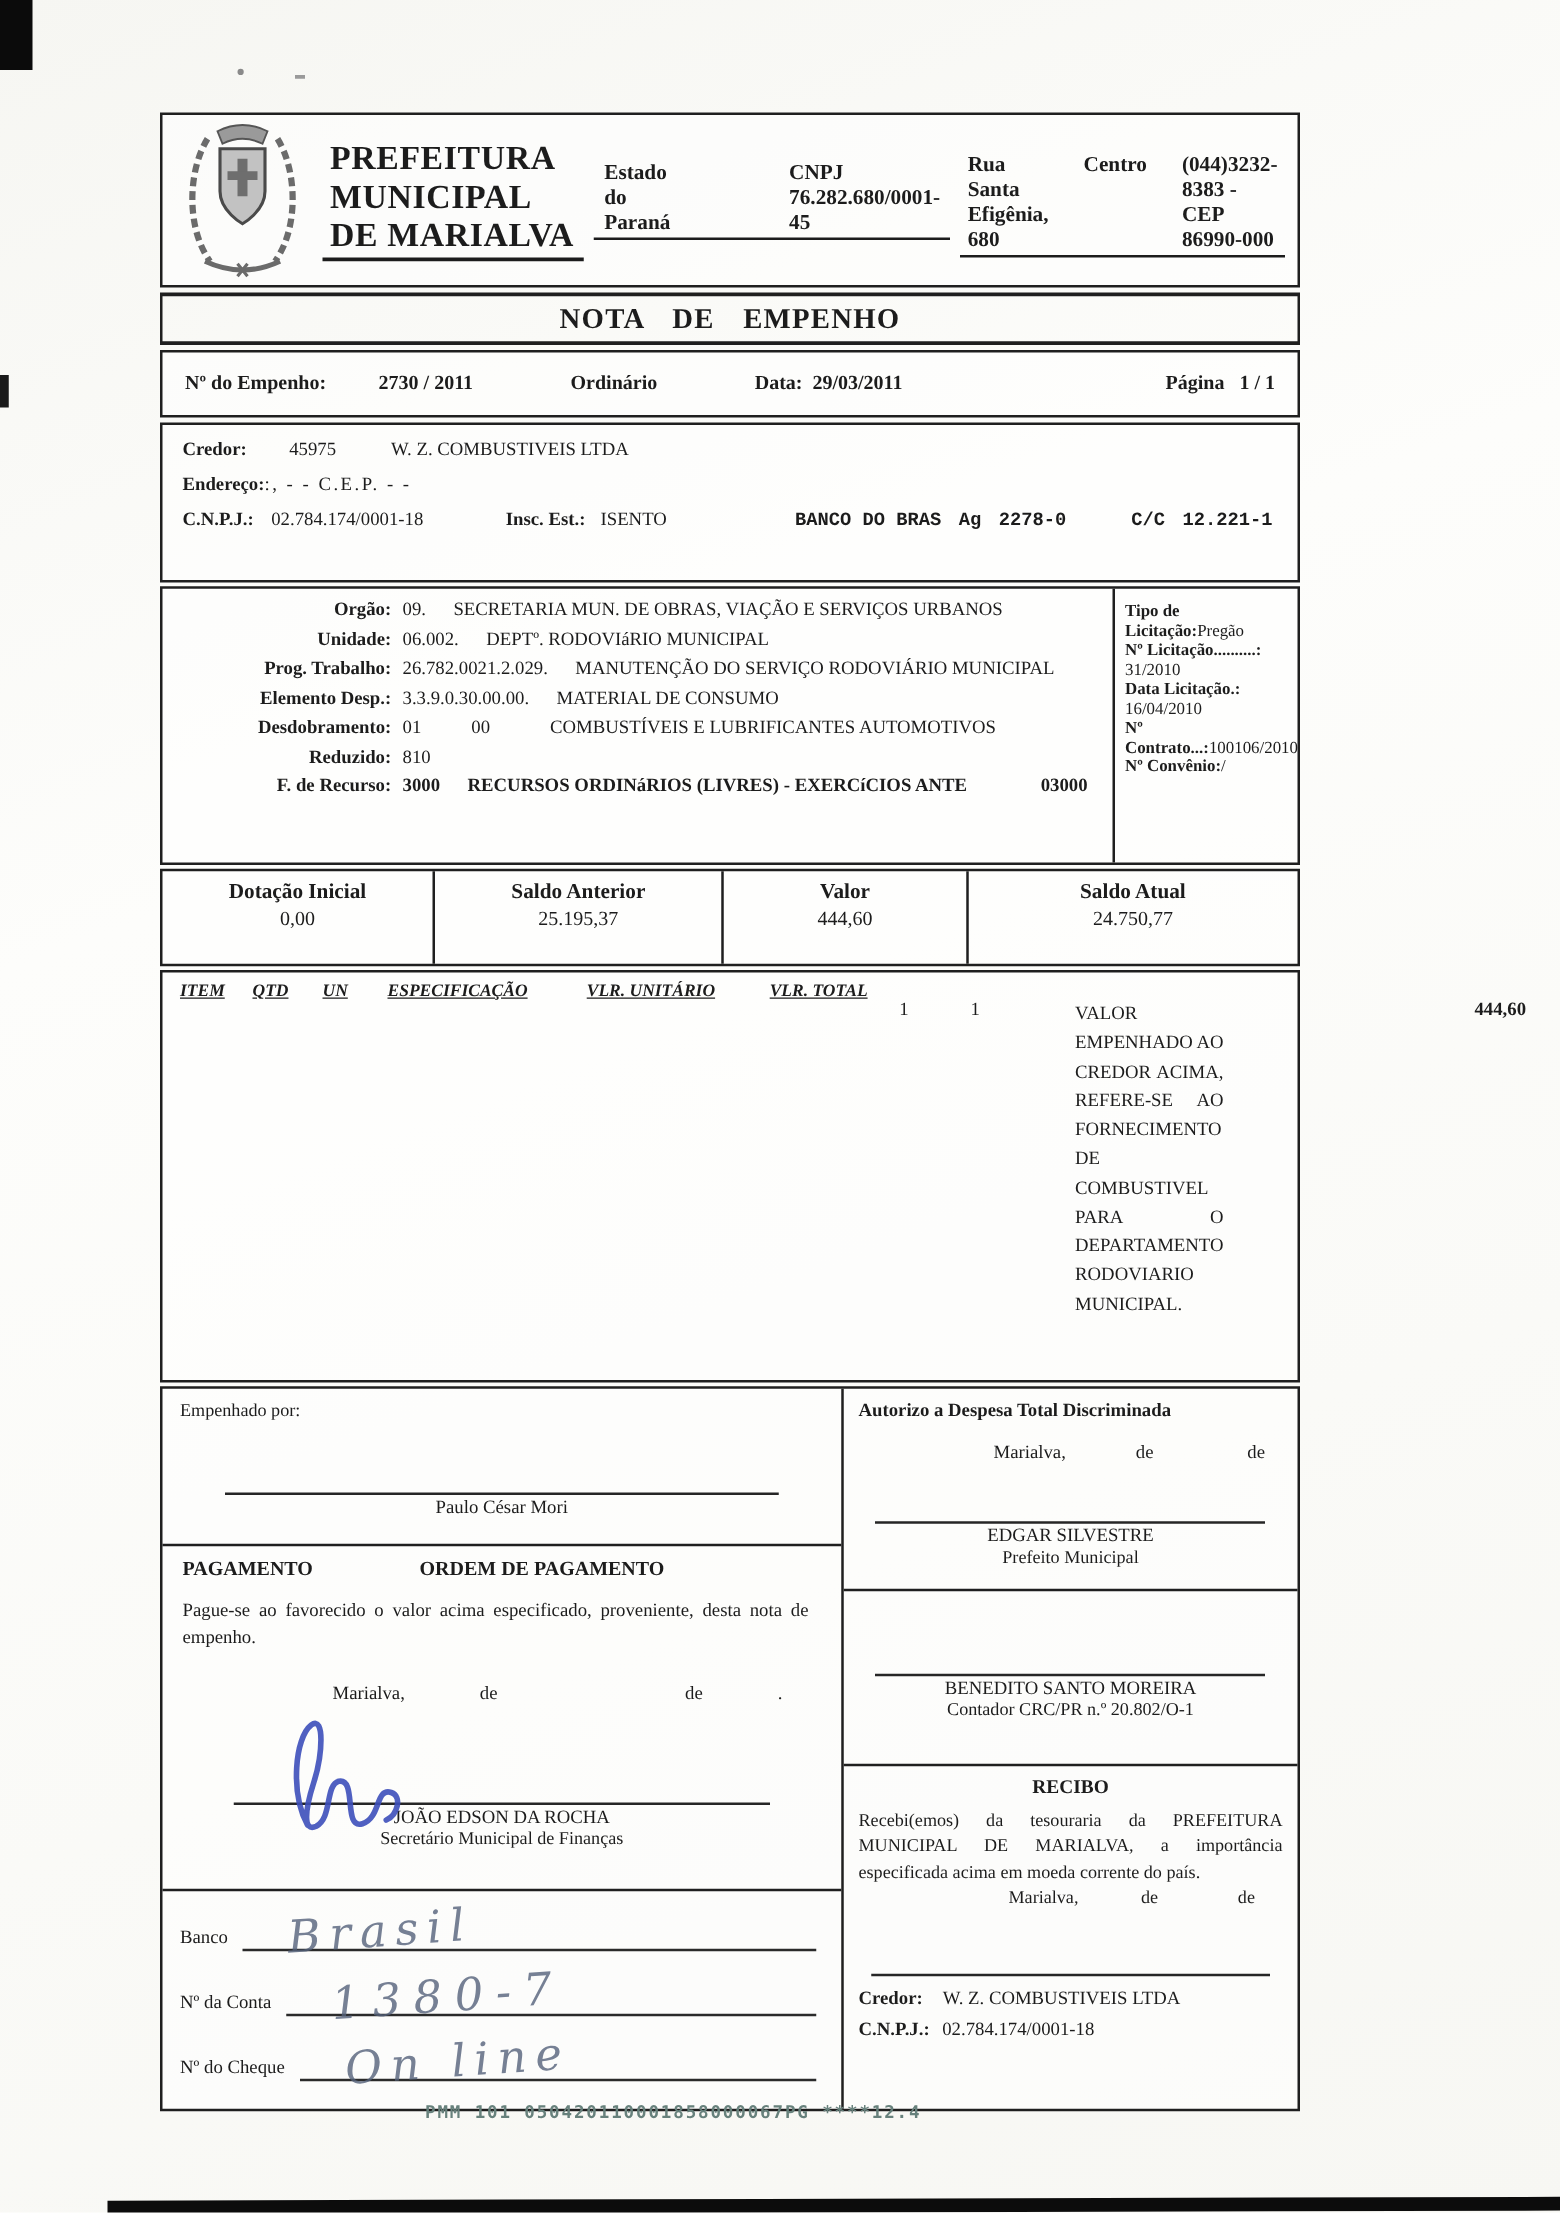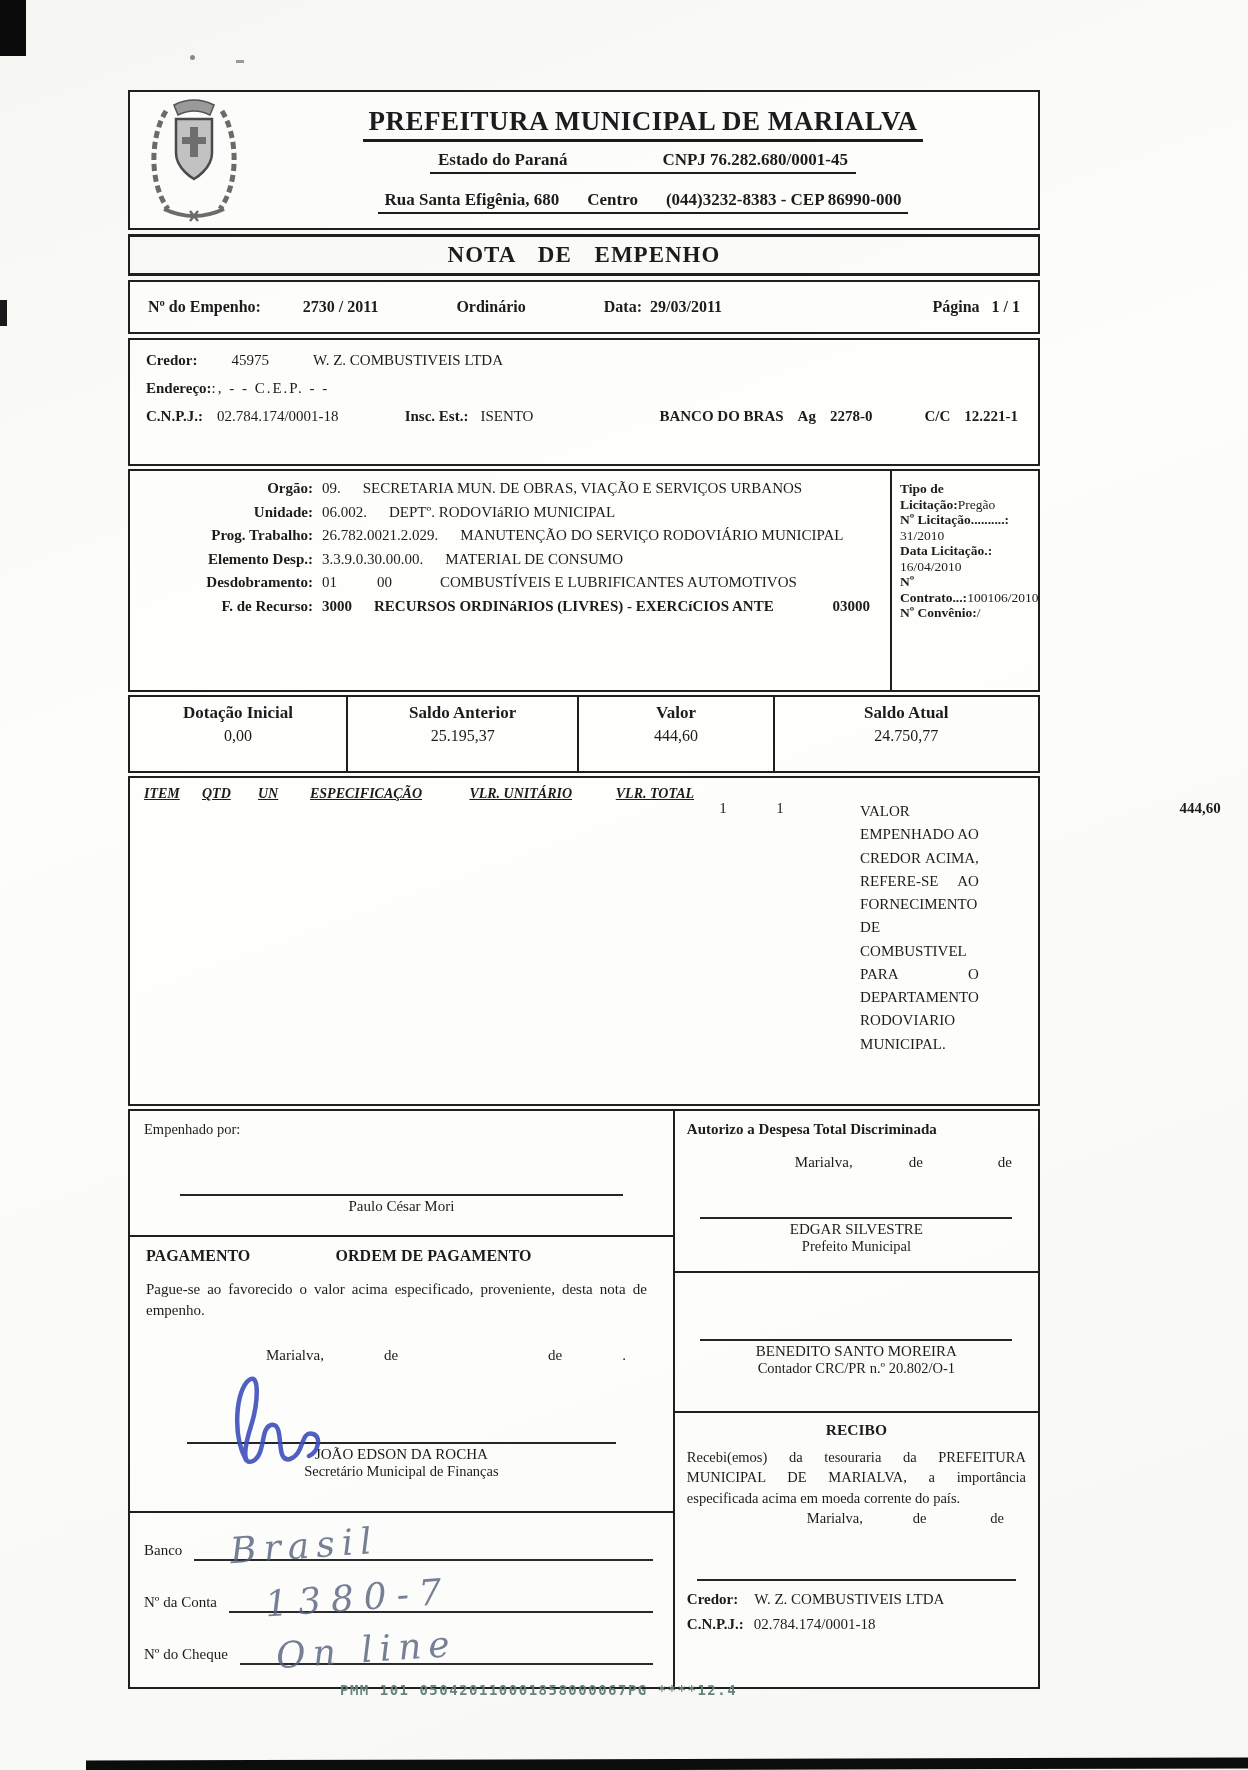--- a/index.html
+++ b/index.html
@@ -27,7 +27,7 @@
   
   .header-box{ height:140px; display:flex; align-items:stretch; }
   .logo-wrap{ width:128px; display:flex; align-items:center; justify-content:center; }
-  .header-text{ flex:1; display:flex; flex-direction:column; align-items:center; justify-content:center; gap:8px; padding-right:10px; }
+  .header-text{ flex:1; display:flex; align-items:center; justify-content:center; gap:8px; padding-right:10px; }
   .h-title{ font-size:27px; font-weight:bold; letter-spacing:.5px; border-bottom:3px solid #1c1c1c; padding:0 6px 2px; }
   .h-line2{ font-size:17px; font-weight:bold; border-bottom:2px solid #1c1c1c; padding:0 8px 2px; display:flex; gap:95px; }
   .h-line3{ font-size:17px; font-weight:bold; border-bottom:2px solid #1c1c1c; padding:0 6px 2px; display:flex; gap:28px; margin-top:8px; }

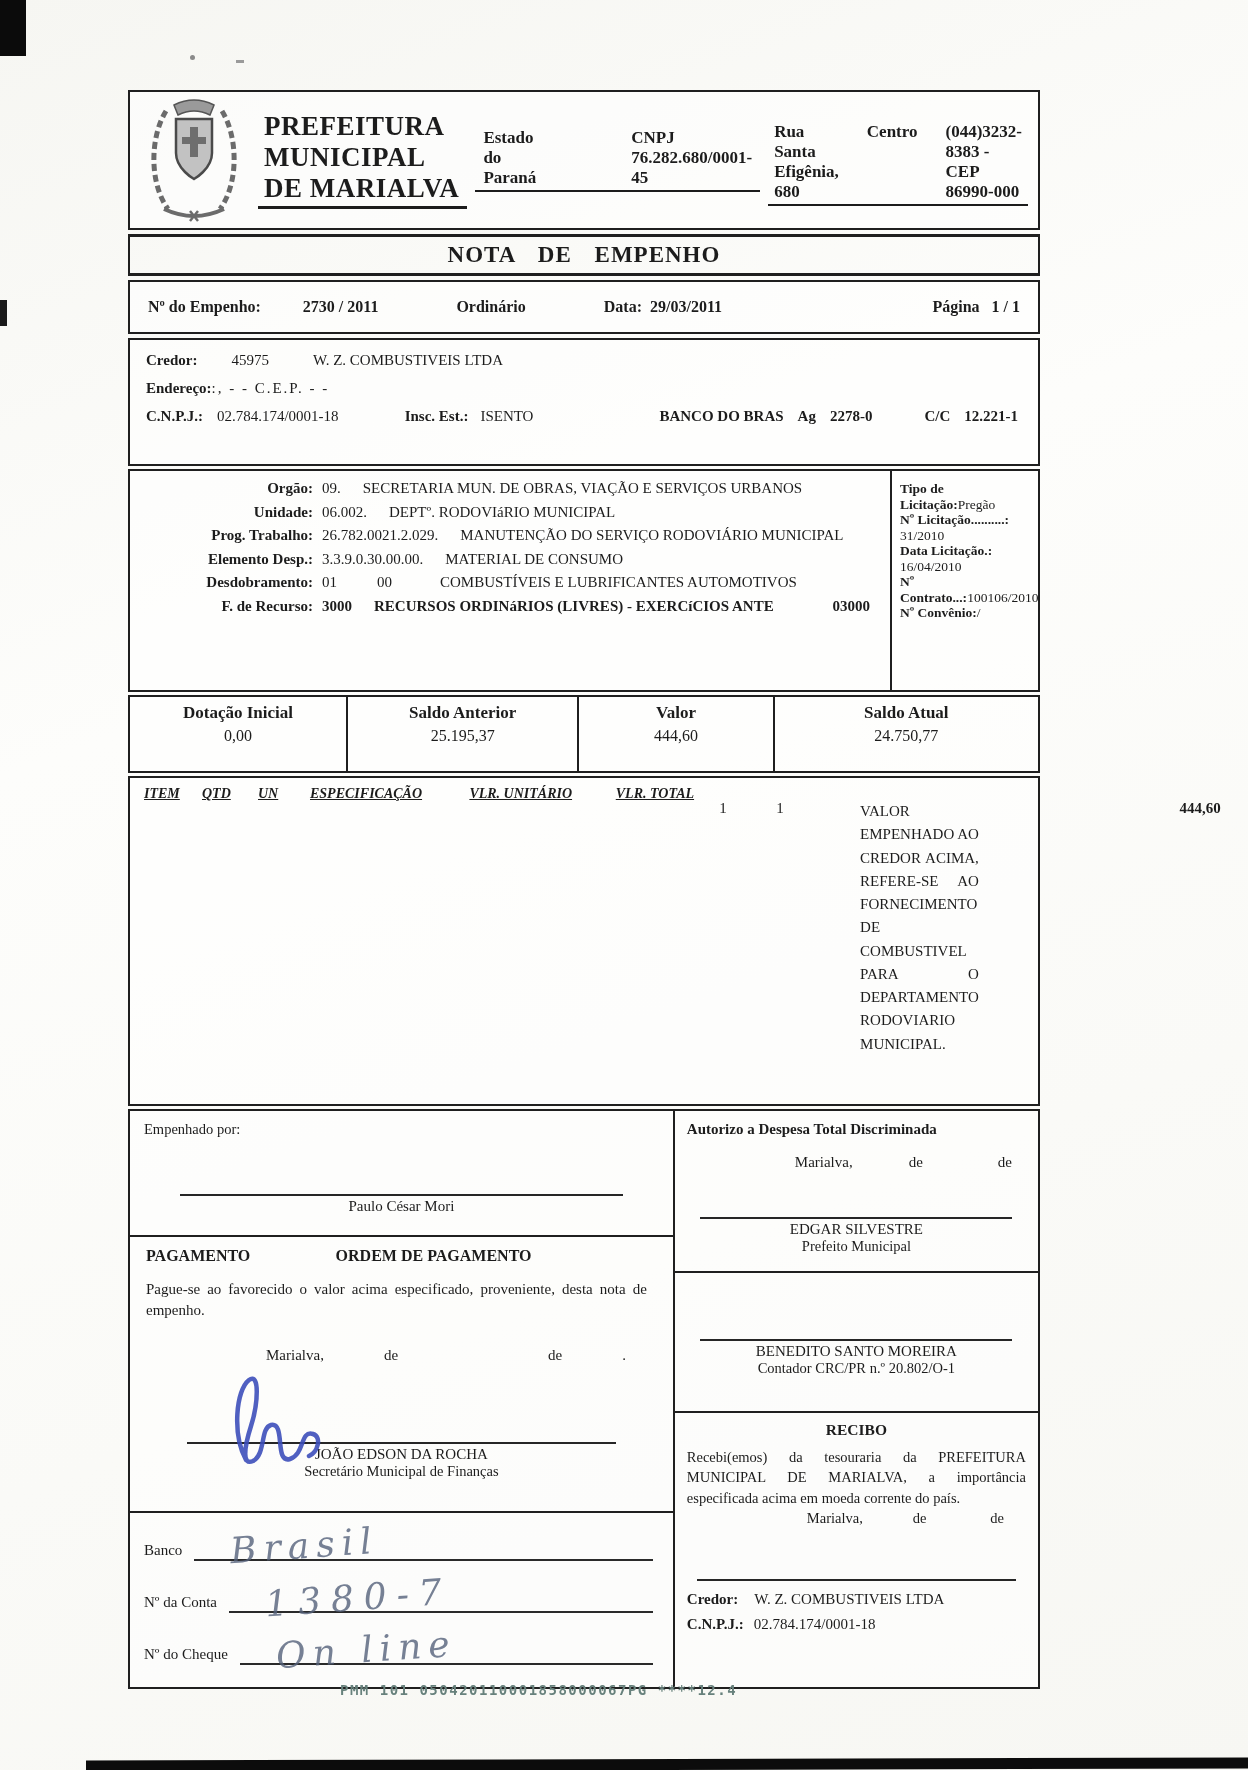--- a/index.html
+++ b/index.html
@@ -53,7 +53,7 @@
   .credor-box .cnpjv{ margin-left:14px; }
   .credor-box .insc-l{ margin-left:66px; }
   .credor-box .insc-v{ margin-left:12px; }
-  .credor-box .bankg{ margin-left:auto; display:flex; gap:14px; font-weight:bold; padding-right:4px; }
+  .credor-box .bankg{ margin-left:auto; display:flex; gap:14px; font-weight:bold; padding-right:4px;font-family:Liberation Mono, monospace; }
 
   
   .budget-box{ height:223px; display:flex; }

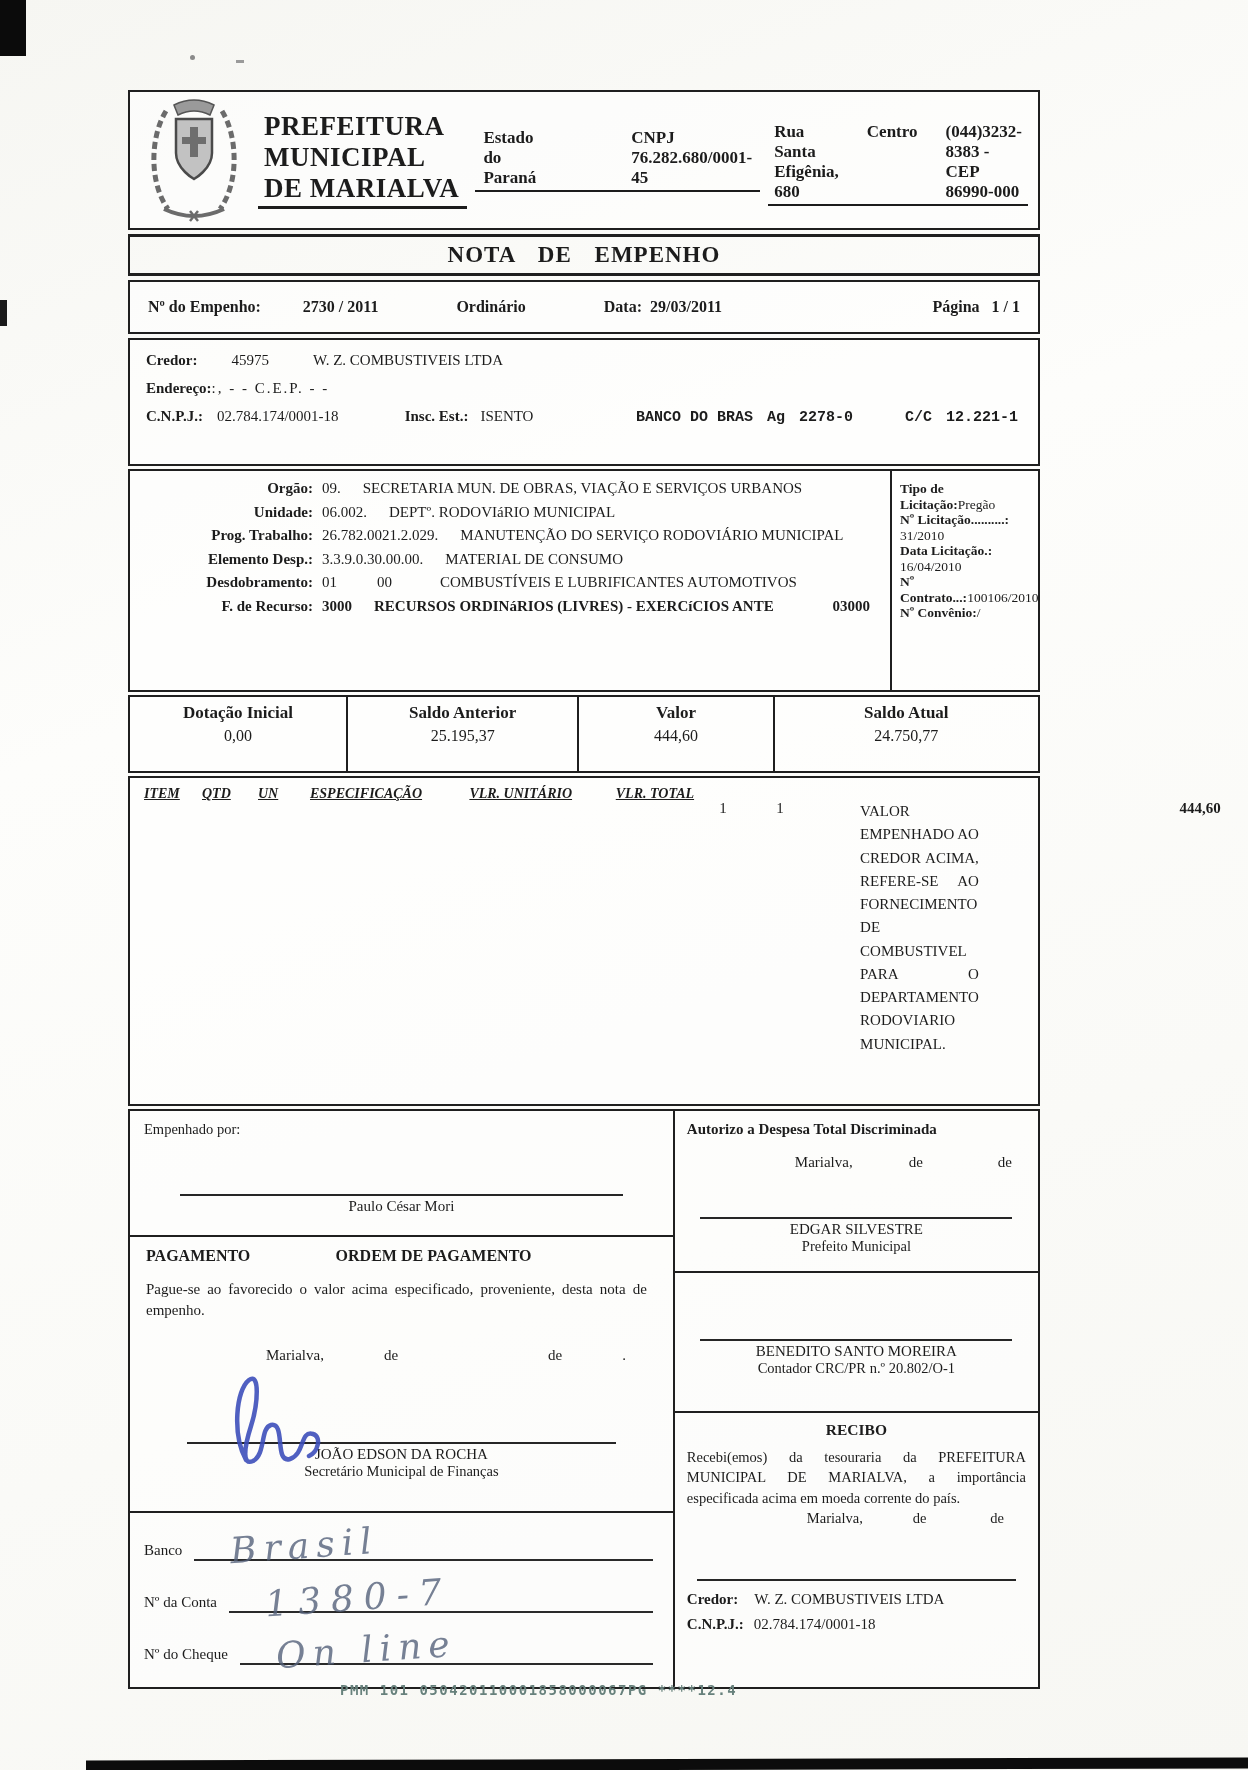--- a/index.html
+++ b/index.html
@@ -271,6 +271,10 @@
         <span class="b-desc" style="margin-left:48px">COMBUSTÍVEIS E LUBRIFICANTES AUTOMOTIVOS</span>
       </div>
       <div class="b-row">
+        <span class="b-lbl">Reduzido:</span>
+        <span class="b-code">810</span>
+      </div>
+      <div class="b-row">
         <span class="b-lbl">F. de Recurso:</span>
         <span class="b-code" style="font-weight:bold">3000</span>
         <span class="b-desc bold-desc">RECURSOS ORDINáRIOS (LIVRES) - EXERCíCIOS ANTE</span>

